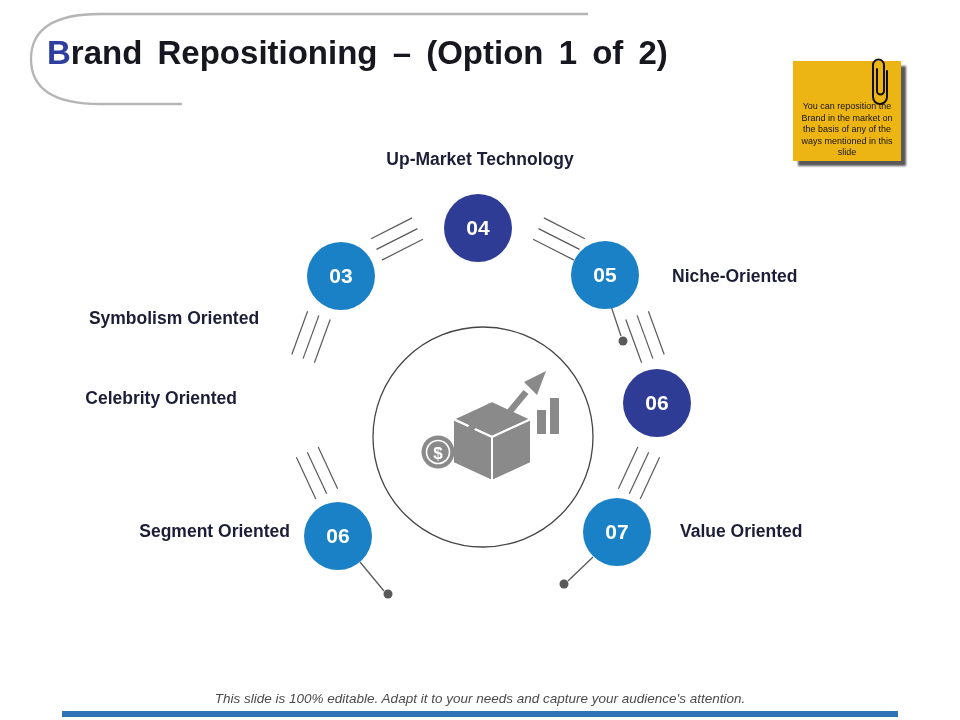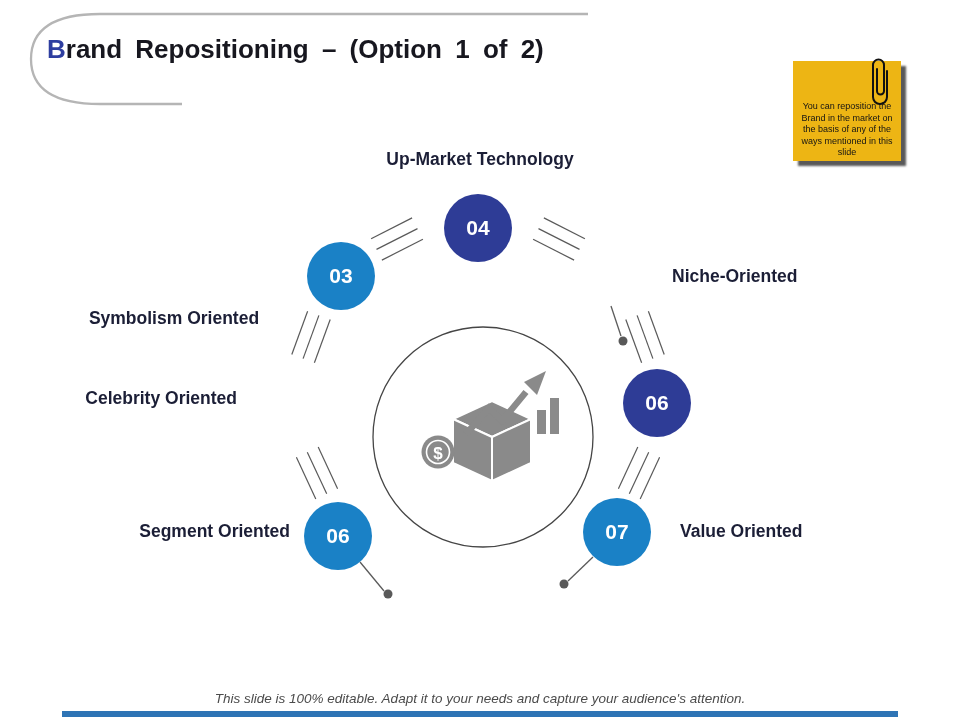--- a/index.html
+++ b/index.html
@@ -10,7 +10,7 @@
   
   .title{
     position:absolute;left:47px;top:34px;margin:0;
-    font-size:26px;font-weight:600;color:#17171f;letter-spacing:0;word-spacing:6px;
+    font-size:33px;font-weight:600;color:#17171f;letter-spacing:0;word-spacing:6px;
     white-space:nowrap;
   }
   .title .accent{color:var(--accent-blue,#2e3ea0);font-weight:700;}

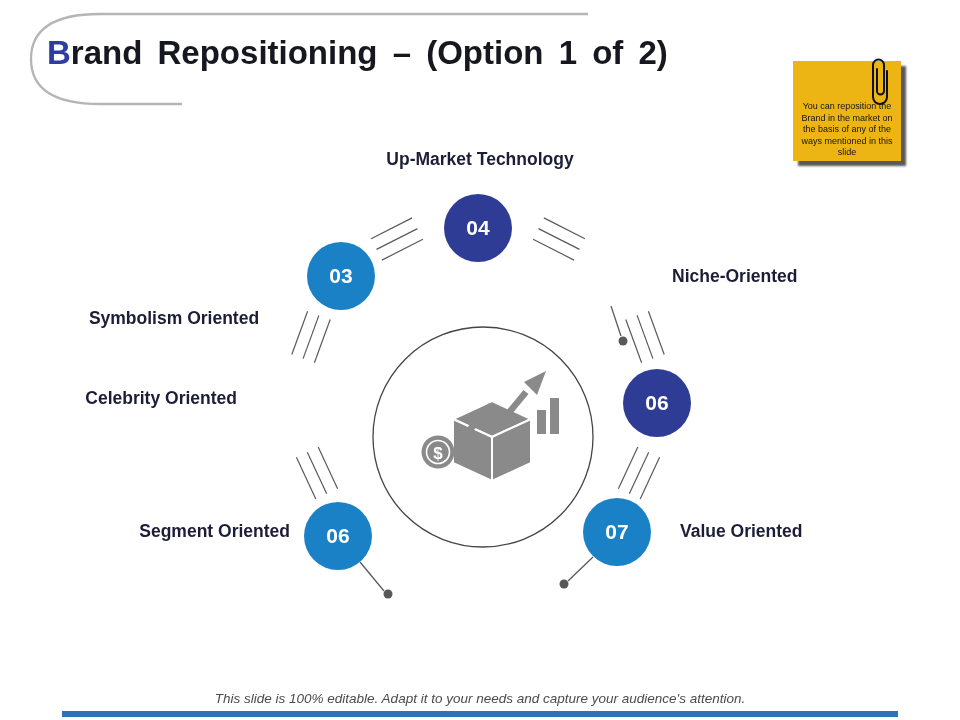--- a/index.html
+++ b/index.html
@@ -136,6 +136,7 @@
   <div class="node light n1">06</div>
   <div class="node light n3">03</div>
   <div class="node dark n4">04</div>
+  <div class="node light n5">05</div>
   <div class="node dark n6">06</div>
   <div class="node light n7">07</div>
 

